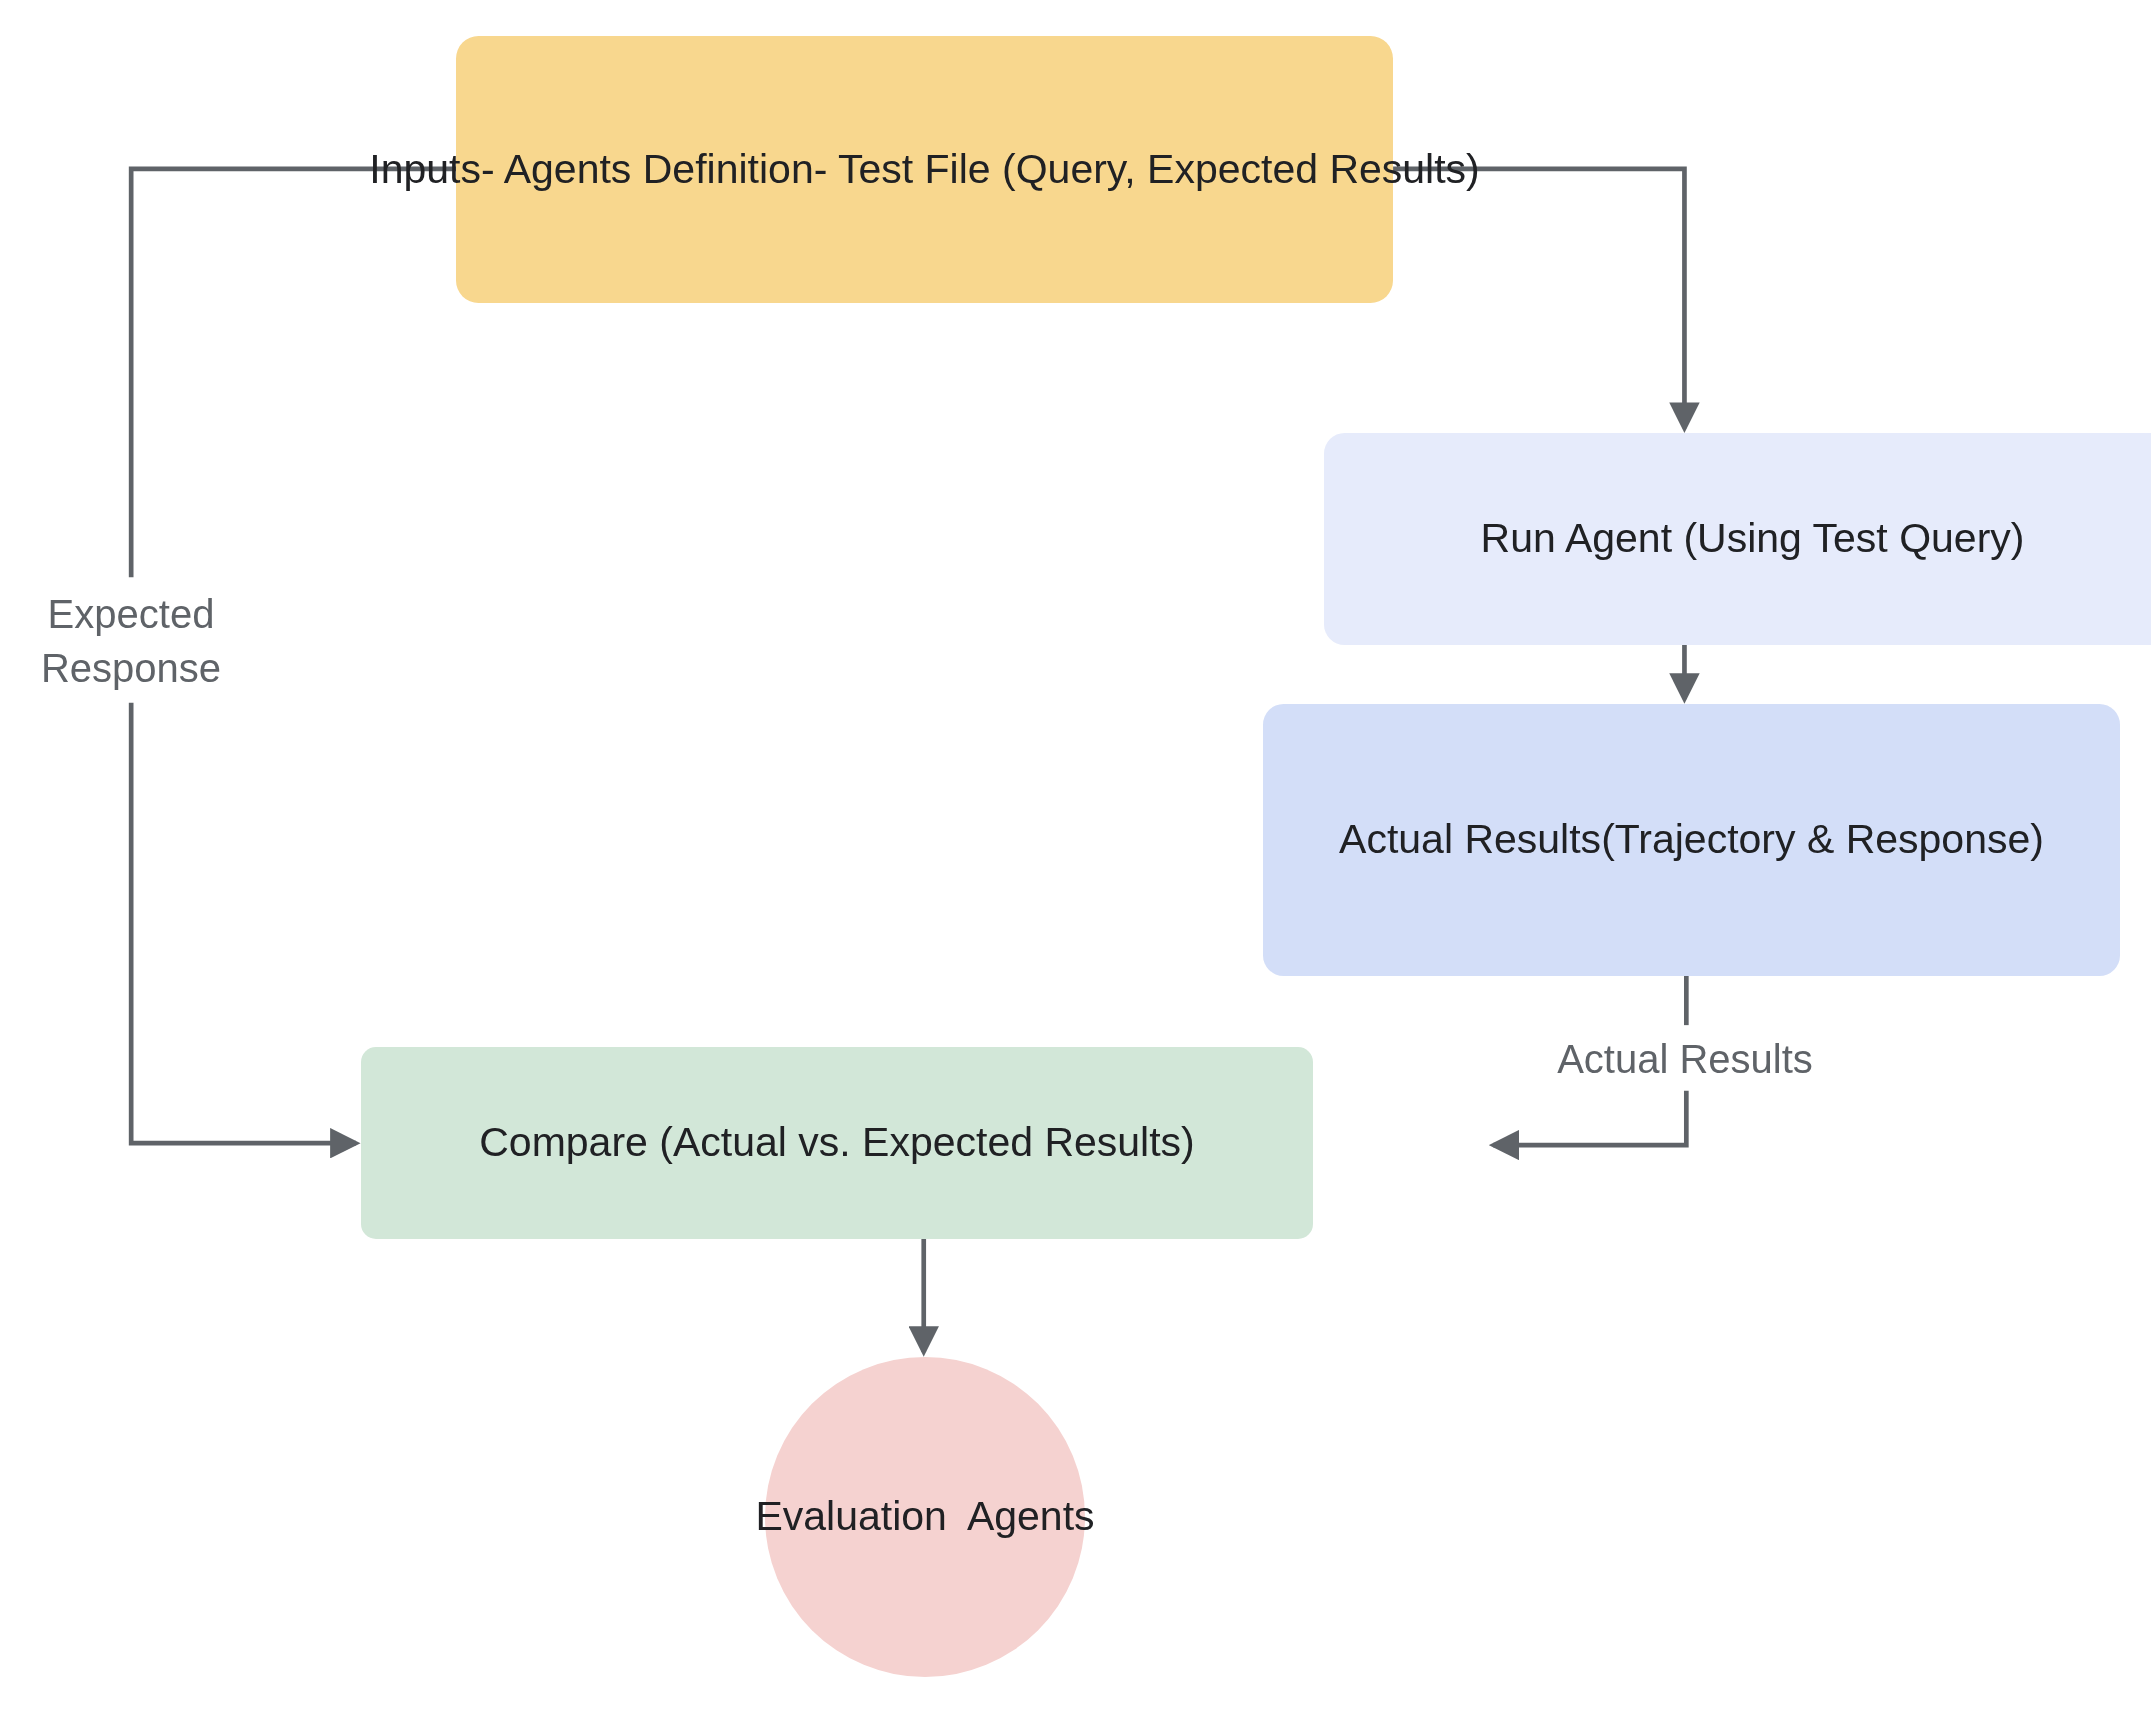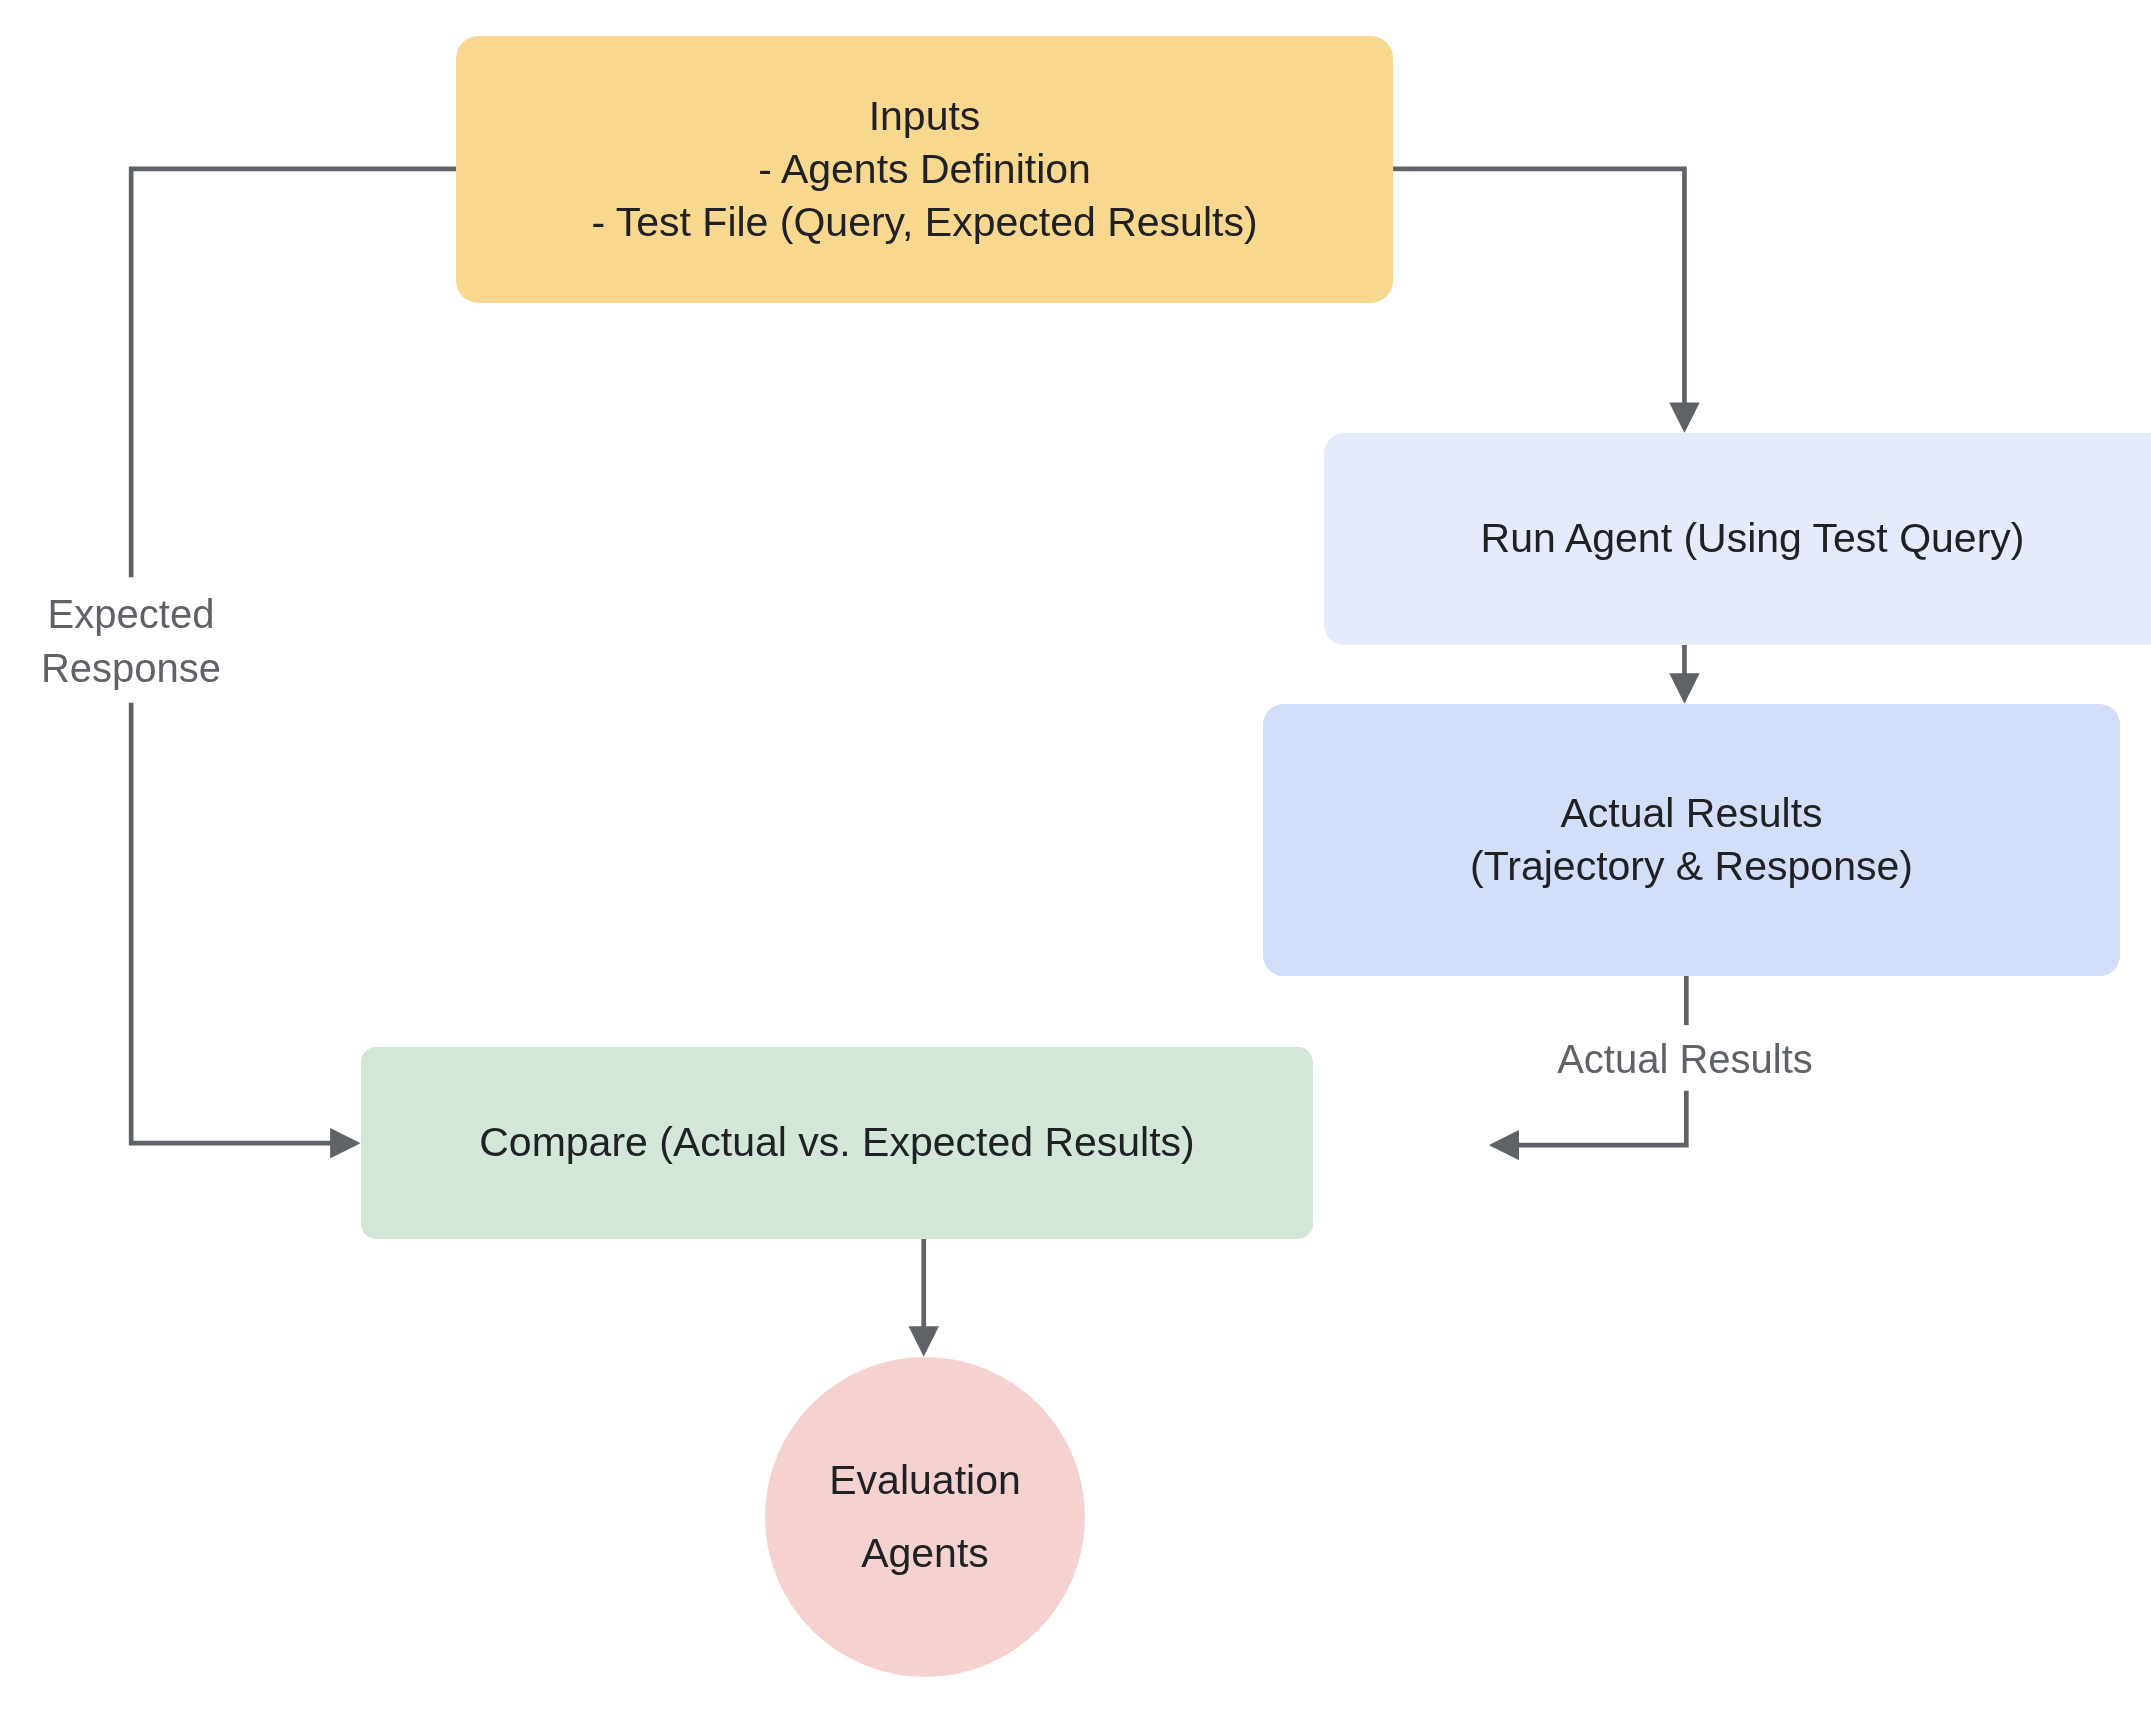--- a/index.html
+++ b/index.html
@@ -29,7 +29,7 @@
   .node {
     position: absolute;
     display: flex;
-    flex-direction: column;
+    flex-direction: row;
     align-items: center;
     justify-content: center;
     text-align: center;

